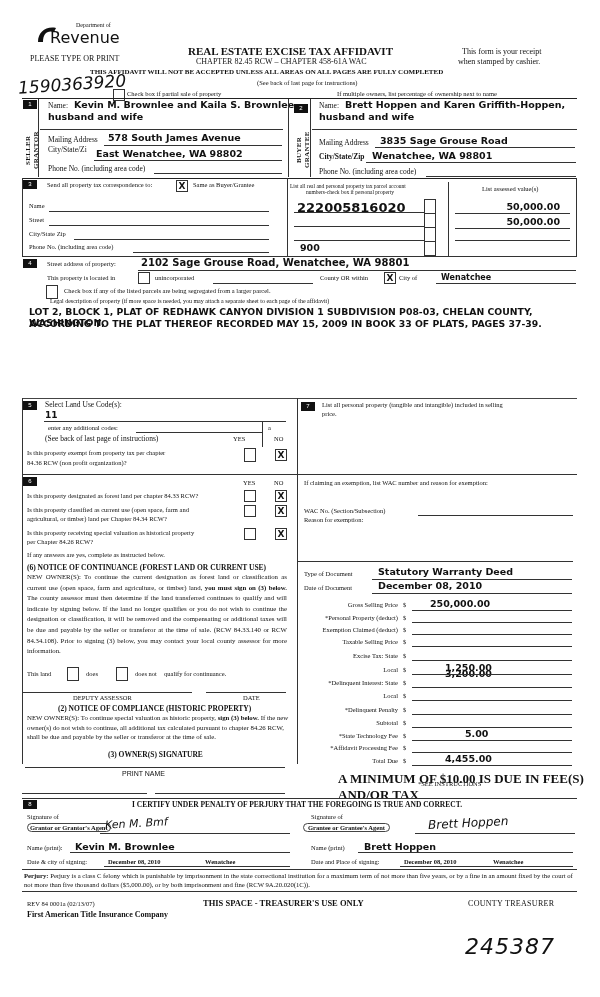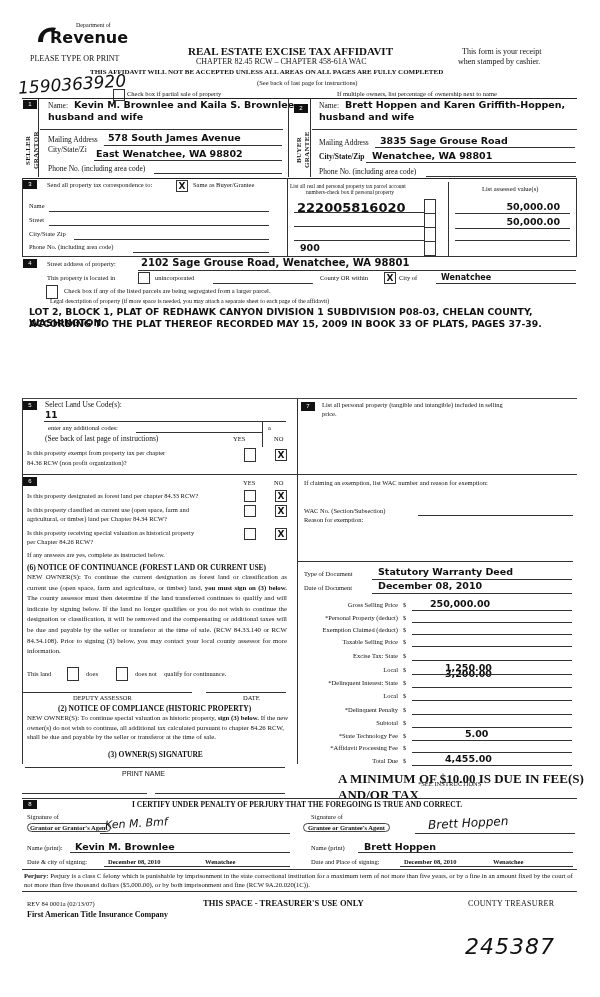--- a/index.html
+++ b/index.html
@@ -16,7 +16,7 @@
   .tiny { font-size:6.5px; }
   .small { font-size:7.5px; }
   .vert { writing-mode:vertical-rl; transform:rotate(180deg); font-size:7px; font-weight:bold; letter-spacing:0.3px; text-align:center; }
-  .logo-e { font-family:"DejaVu Sans", sans-serif; font-size:16px; font-weight:bold; }
+  .logo-e { font-family:"DejaVu Sans", sans-serif; font-size:16px; font-weight:normal; }
   .hand { font-family:"DejaVu Sans", sans-serif; font-style:italic; font-weight:200; }
   .right { text-align:right; }
 </style>

